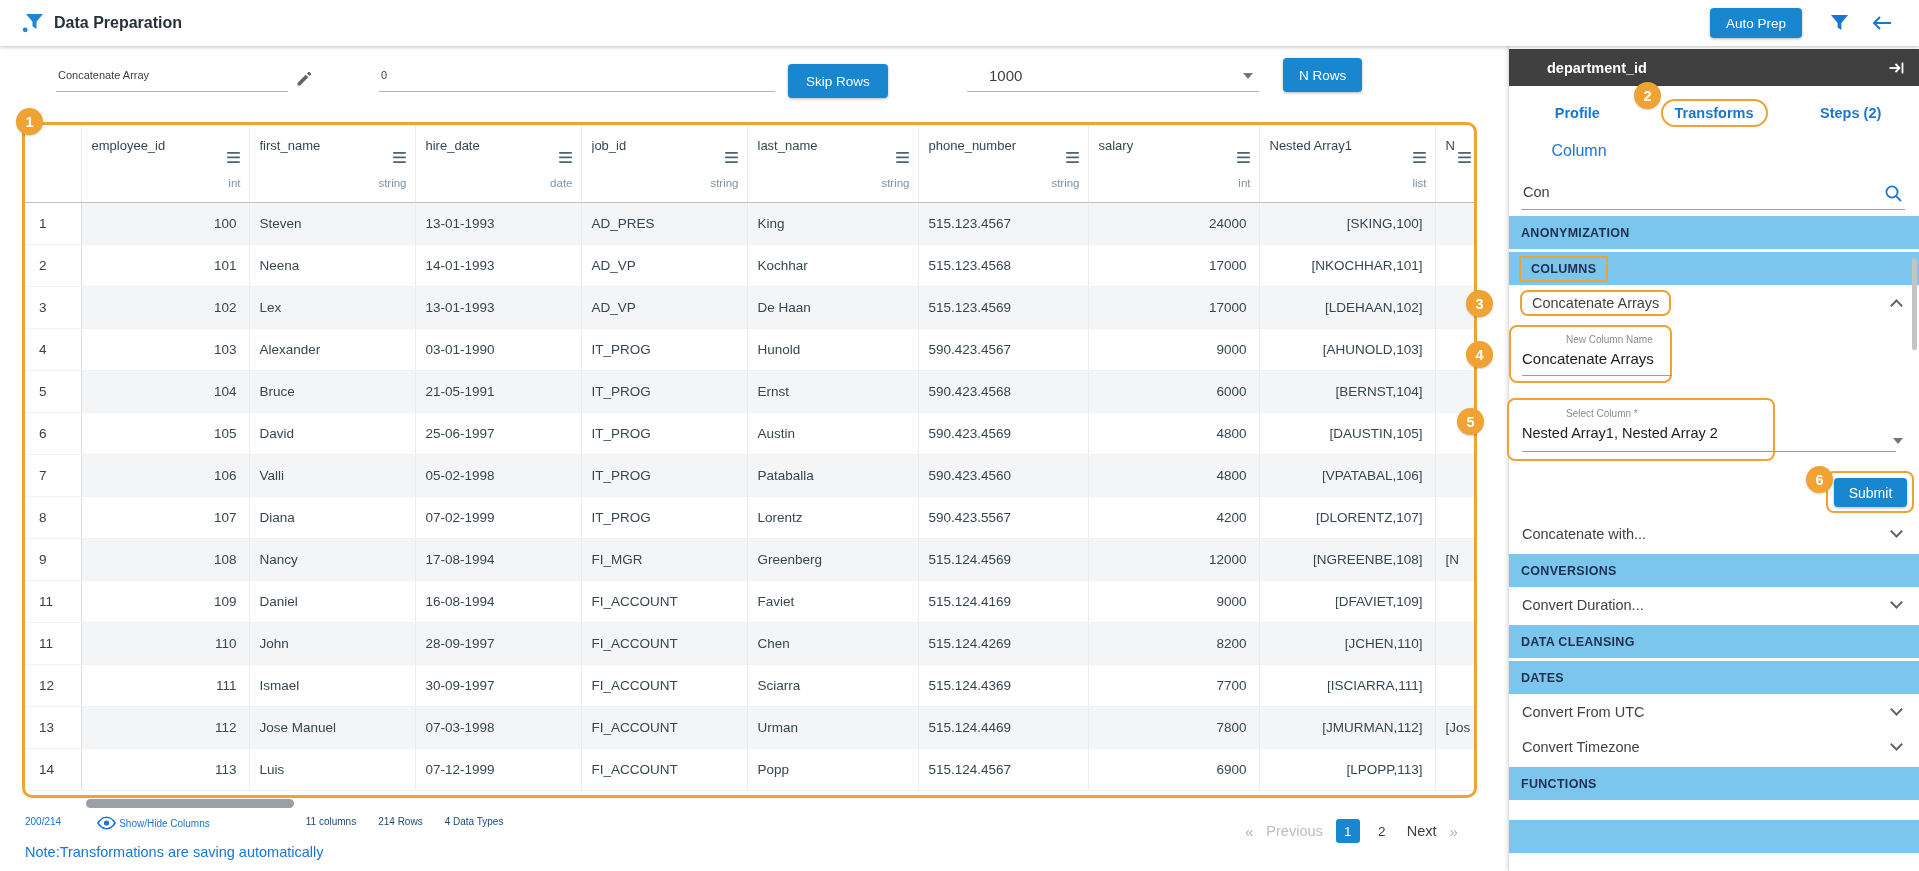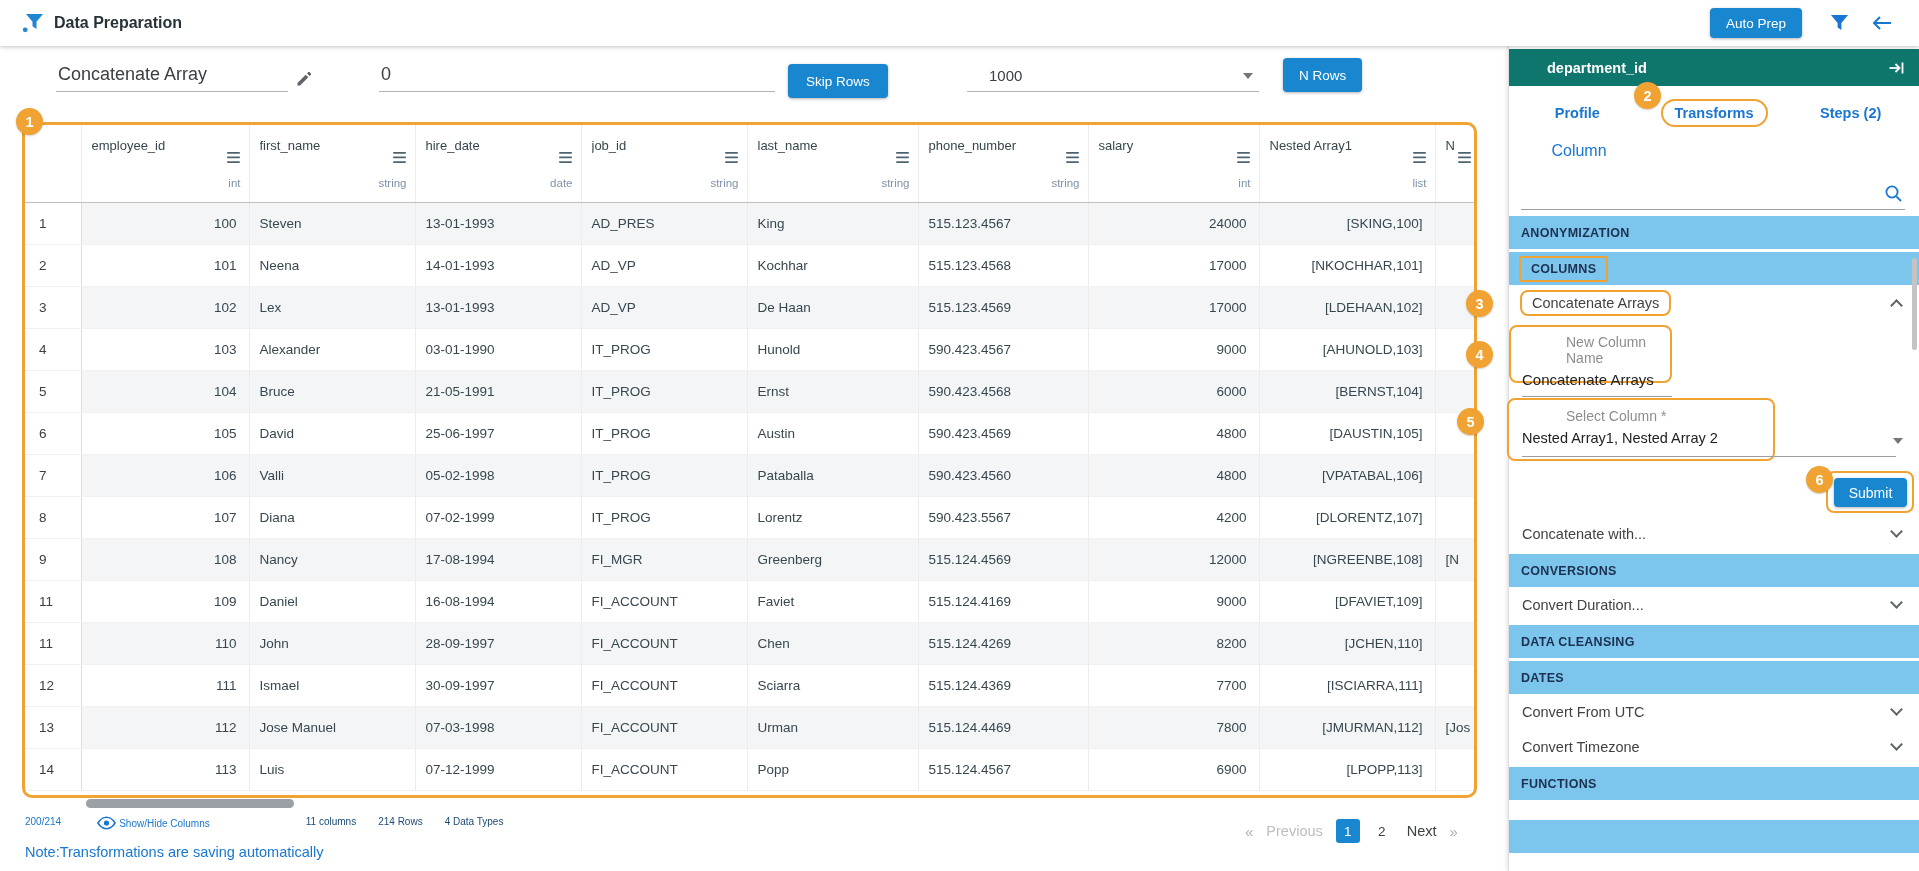--- a/index.html
+++ b/index.html
@@ -21,7 +21,7 @@
 
   
   .u-input { border:none; border-bottom:1px solid #b3b3b3; outline:none; background:transparent;
-             font-family:inherit; font-size:18px; color:#3c4043; padding:0 2px 6px 2px;
+             font-family:inherit; font-size:11px; color:#3c4043; padding:0 2px 6px 2px;
              position:absolute; height:28px; }
   #name-input { left:56px; top:64px; width:232px; }
   .pencil { position:absolute; left:296px; top:70px; background:none; border:none; padding:0; cursor:pointer; }

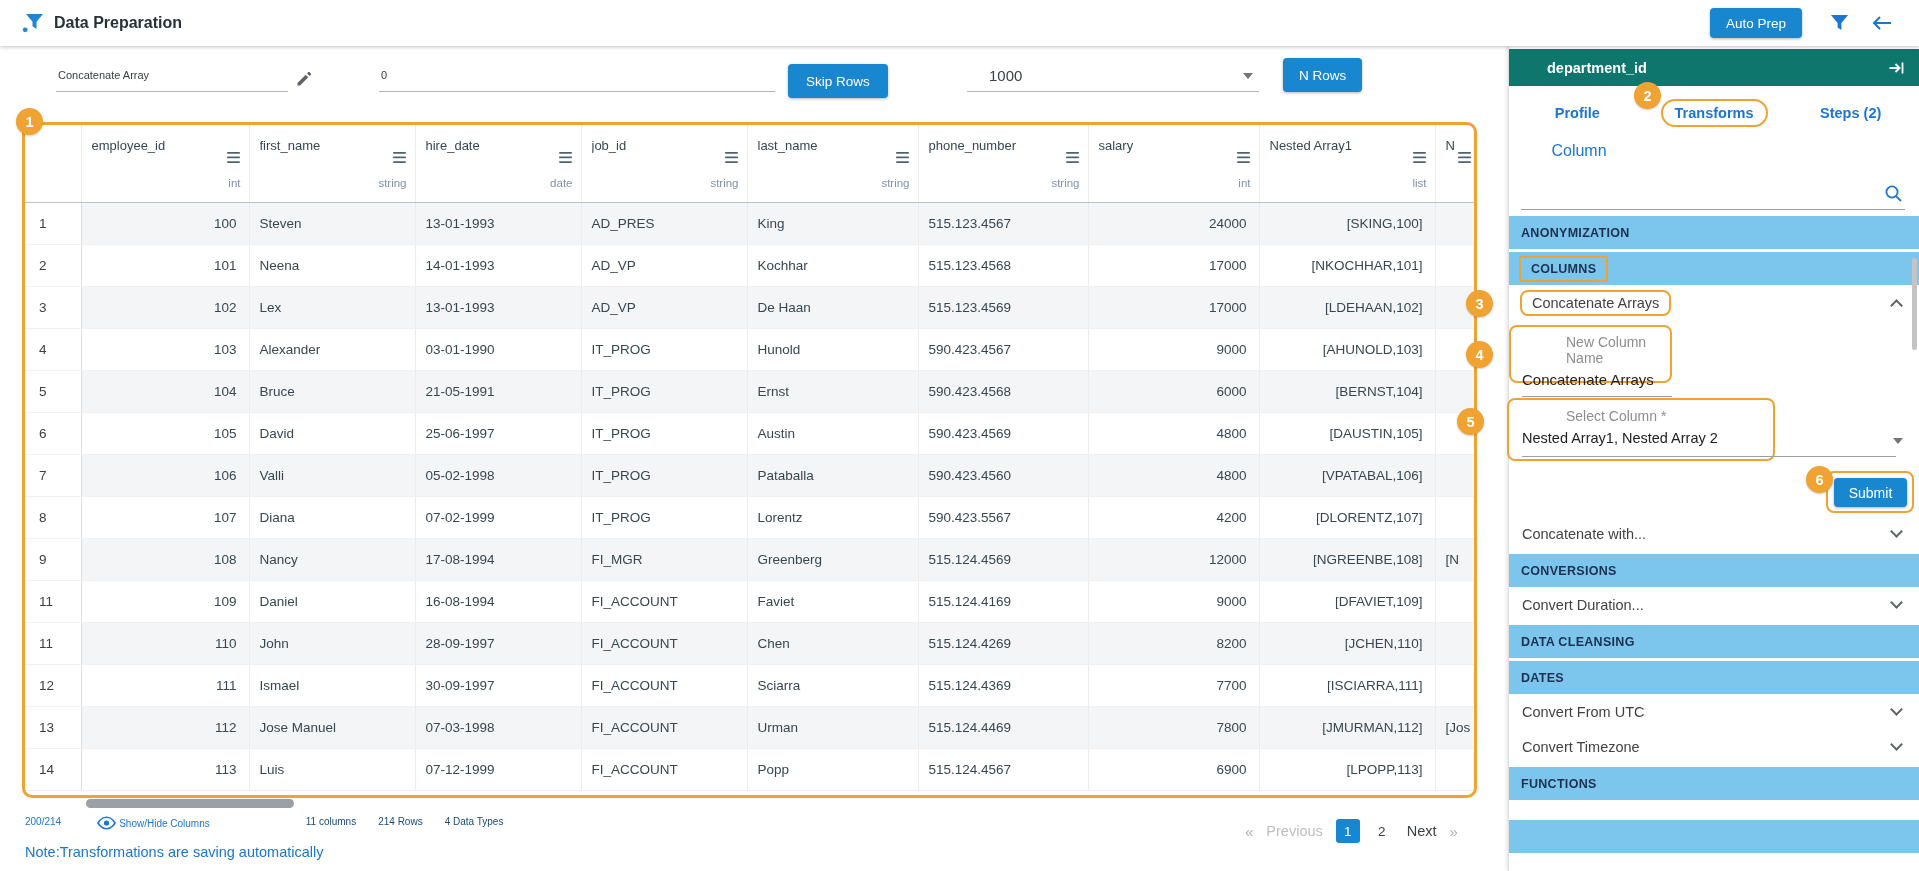--- a/index.html
+++ b/index.html
@@ -75,7 +75,7 @@
   
   .sidebar { position:absolute; left:1508px; top:46px; width:411px; height:825px; background:#fff;
              border-left:1px solid #e0e0e0; box-shadow:-1px 0 4px rgba(0,0,0,.12); z-index:15; }
-  .sb-head { margin-top:3px; height:37px; background:#0f766e; color:#fff; display:flex; align-items:center;
+  .sb-head { margin-top:3px; height:37px; background:#404040; color:#fff; display:flex; align-items:center;
              padding:0 14px 0 38px; font-size:14.5px; font-weight:bold; }
   .sb-head .sp { flex:1; }
   .sb-tabs { display:flex; margin-top:9px; height:35px; align-items:center;font-weight:bold; }

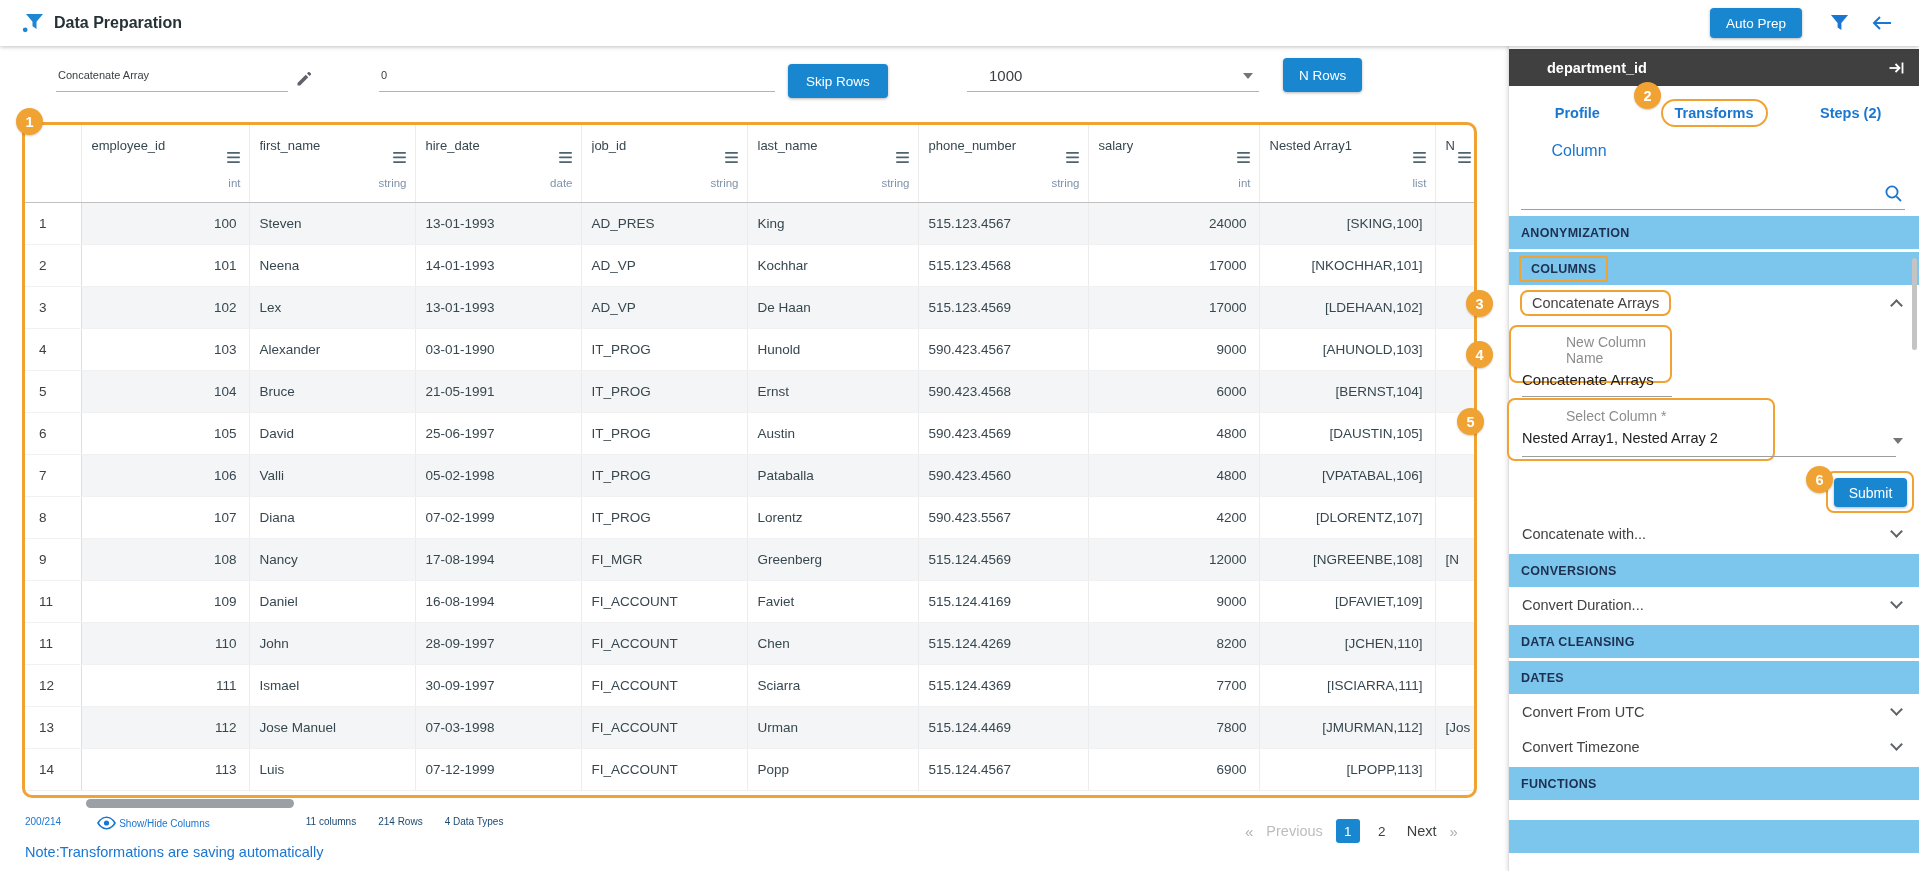--- a/index.html
+++ b/index.html
@@ -514,6 +514,7 @@
     </div>
     <div class="sb-subtab">Column</div>
     <div class="sb-search">
+      <input value="Con" style="">
       <span class="sicon" style="display:flex;">
         <svg width="19" height="19" viewBox="0 0 19 19" fill="none" stroke="currentColor" stroke-width="1.8">
             <circle cx="8" cy="8" r="5.6"></circle>

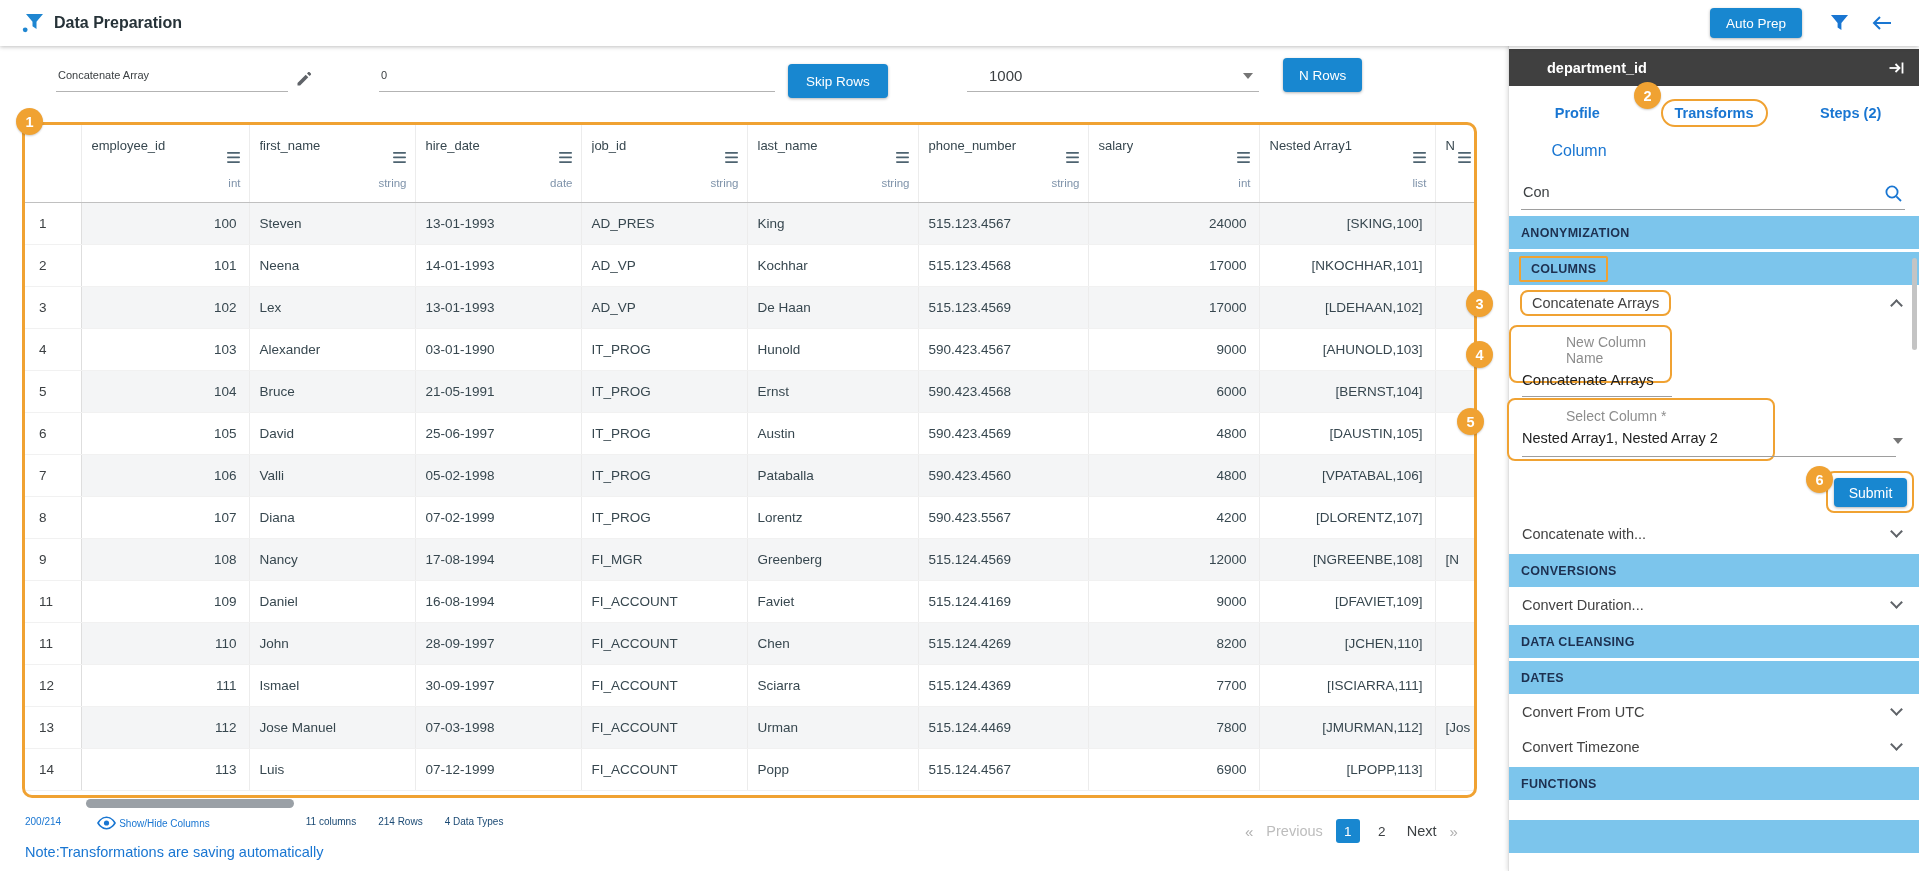--- a/index.html
+++ b/index.html
@@ -102,7 +102,7 @@
   .sb-gap-top { margin-top:20px !important; }
 
   .sb-form { position:relative; height:196px; background:#fff; }
-  .fg-label { font-size:14px; color:#8d8d8d;padding-left:44px; }
+  .fg-label { font-size:10px; color:#8d8d8d;padding-left:44px; }
   .fg-ncn { position:absolute; left:13px; top:14px; width:150px; }
   .fg-ncn .fg-value { font-size:15px; color:#212121; margin-top:5px; border-bottom:1px solid #9e9e9e;
                       padding-bottom:8px; cursor:text; }

